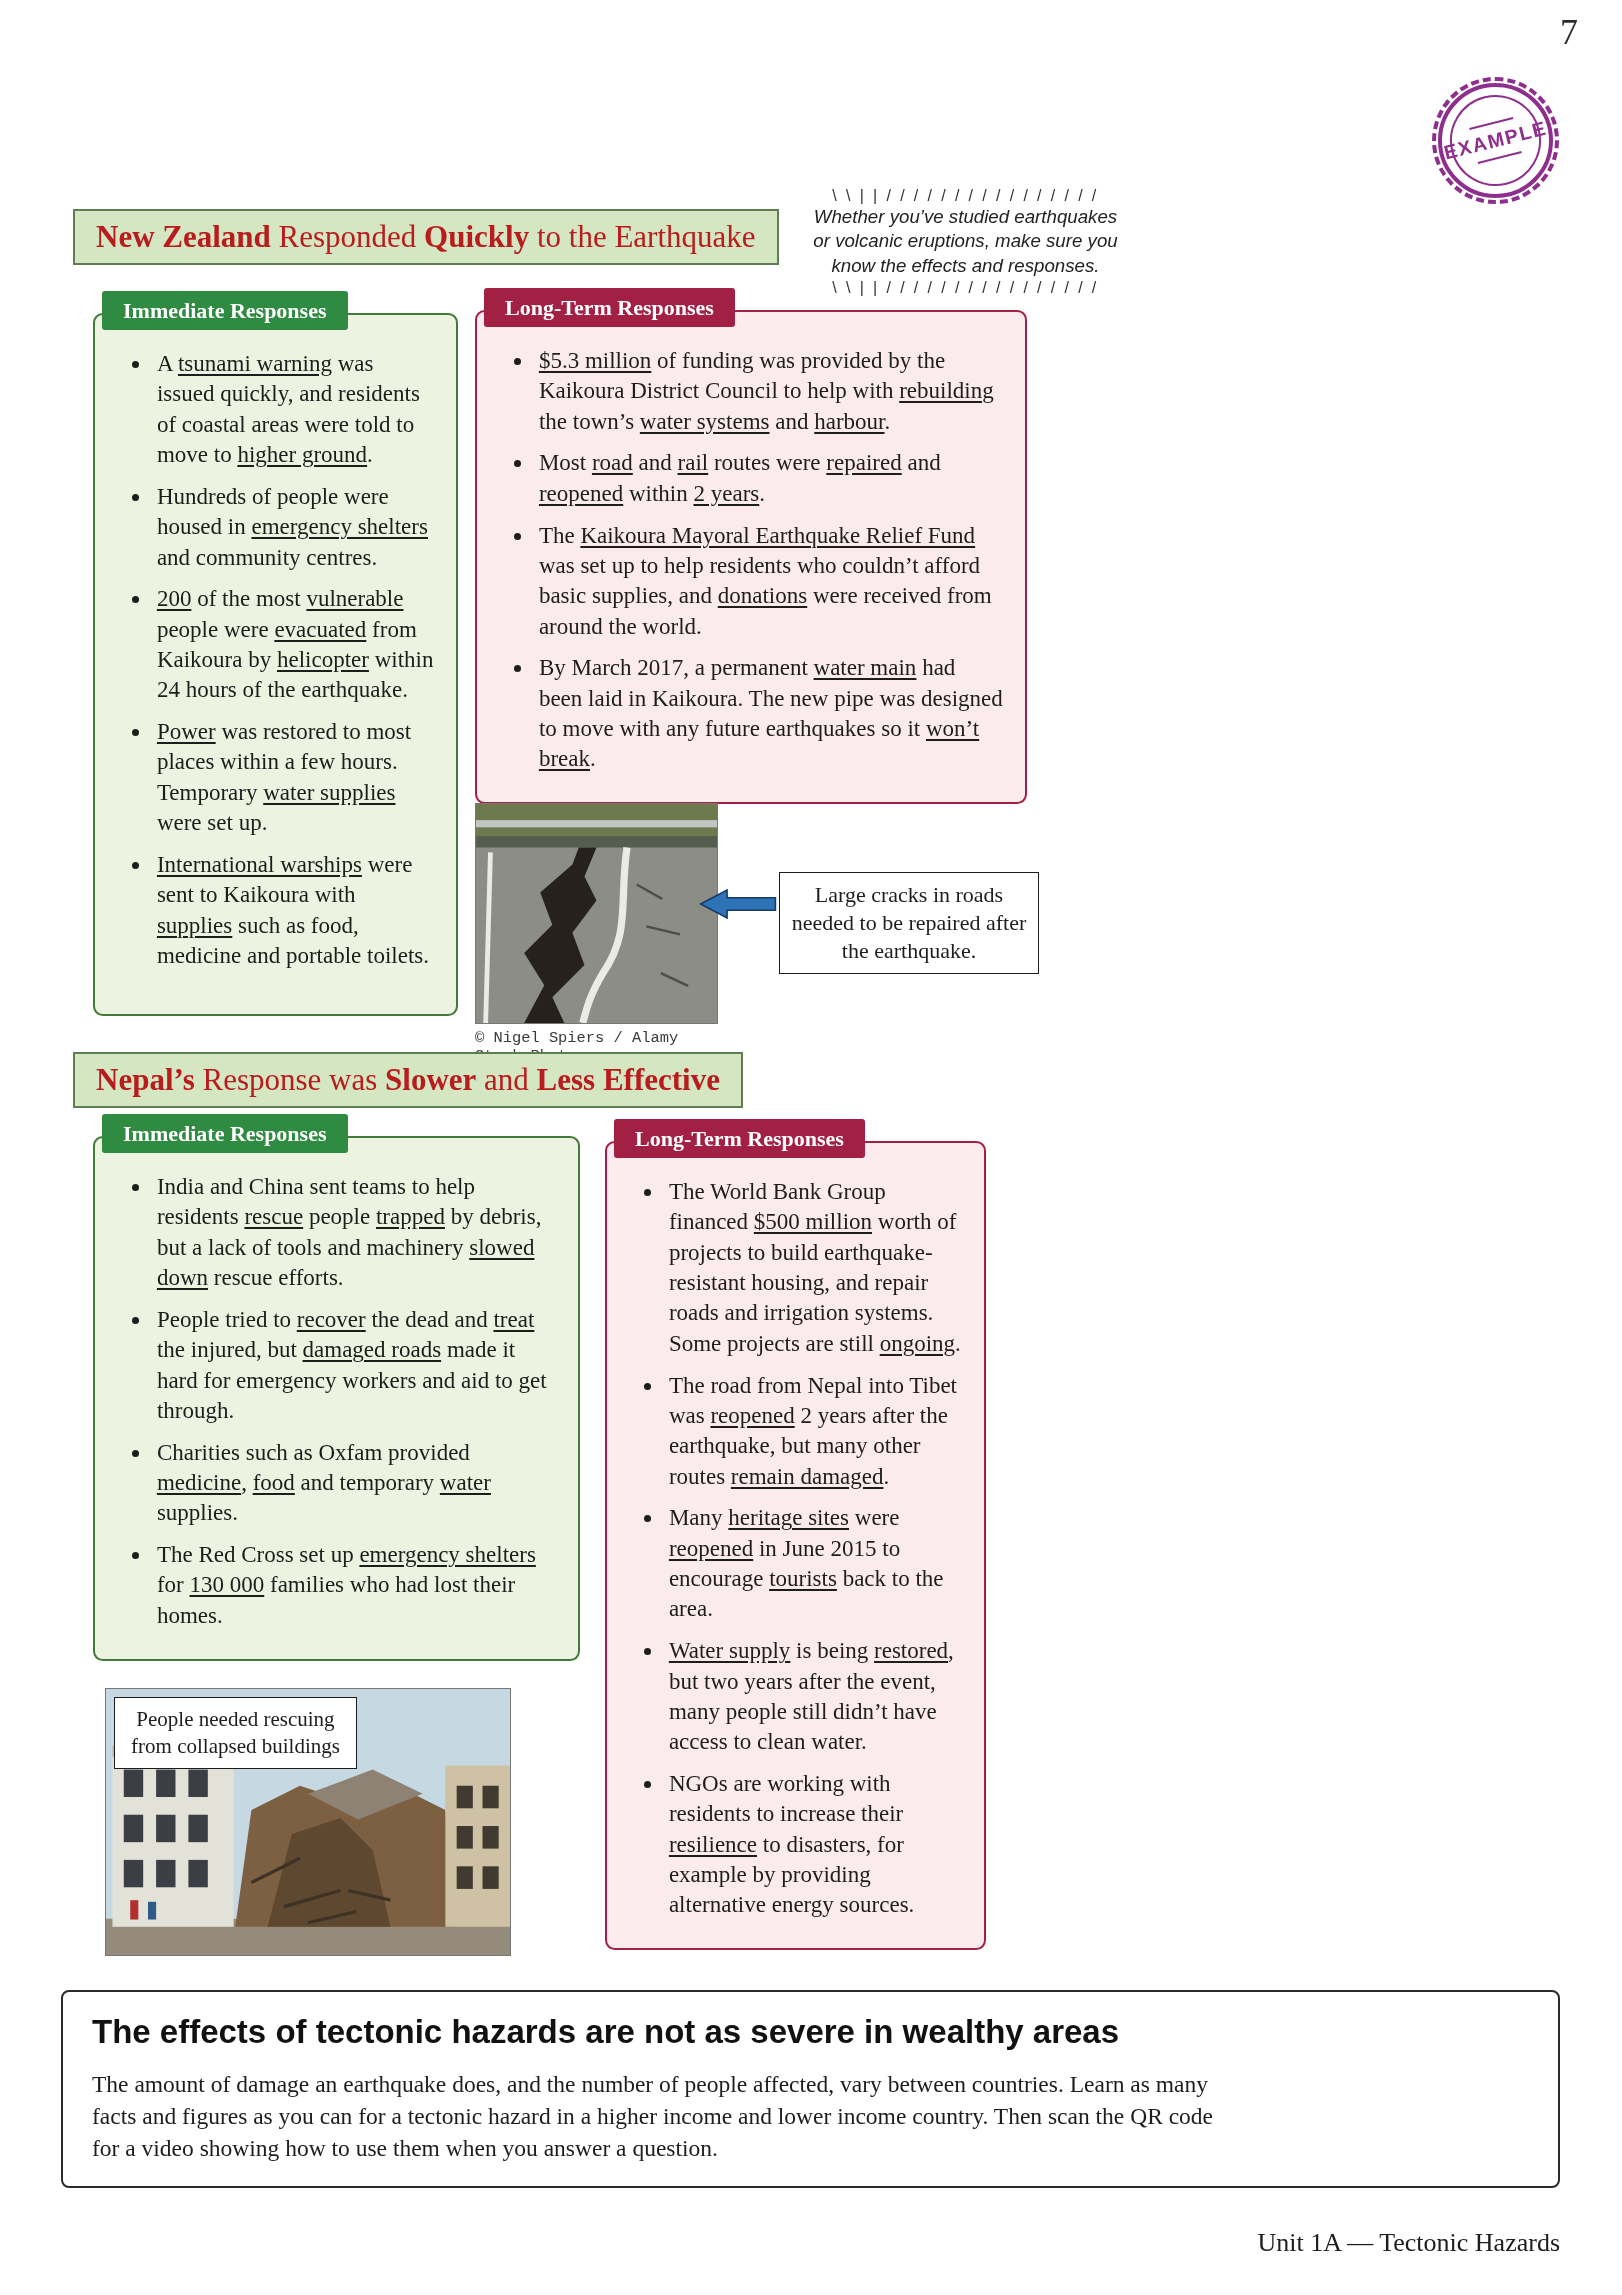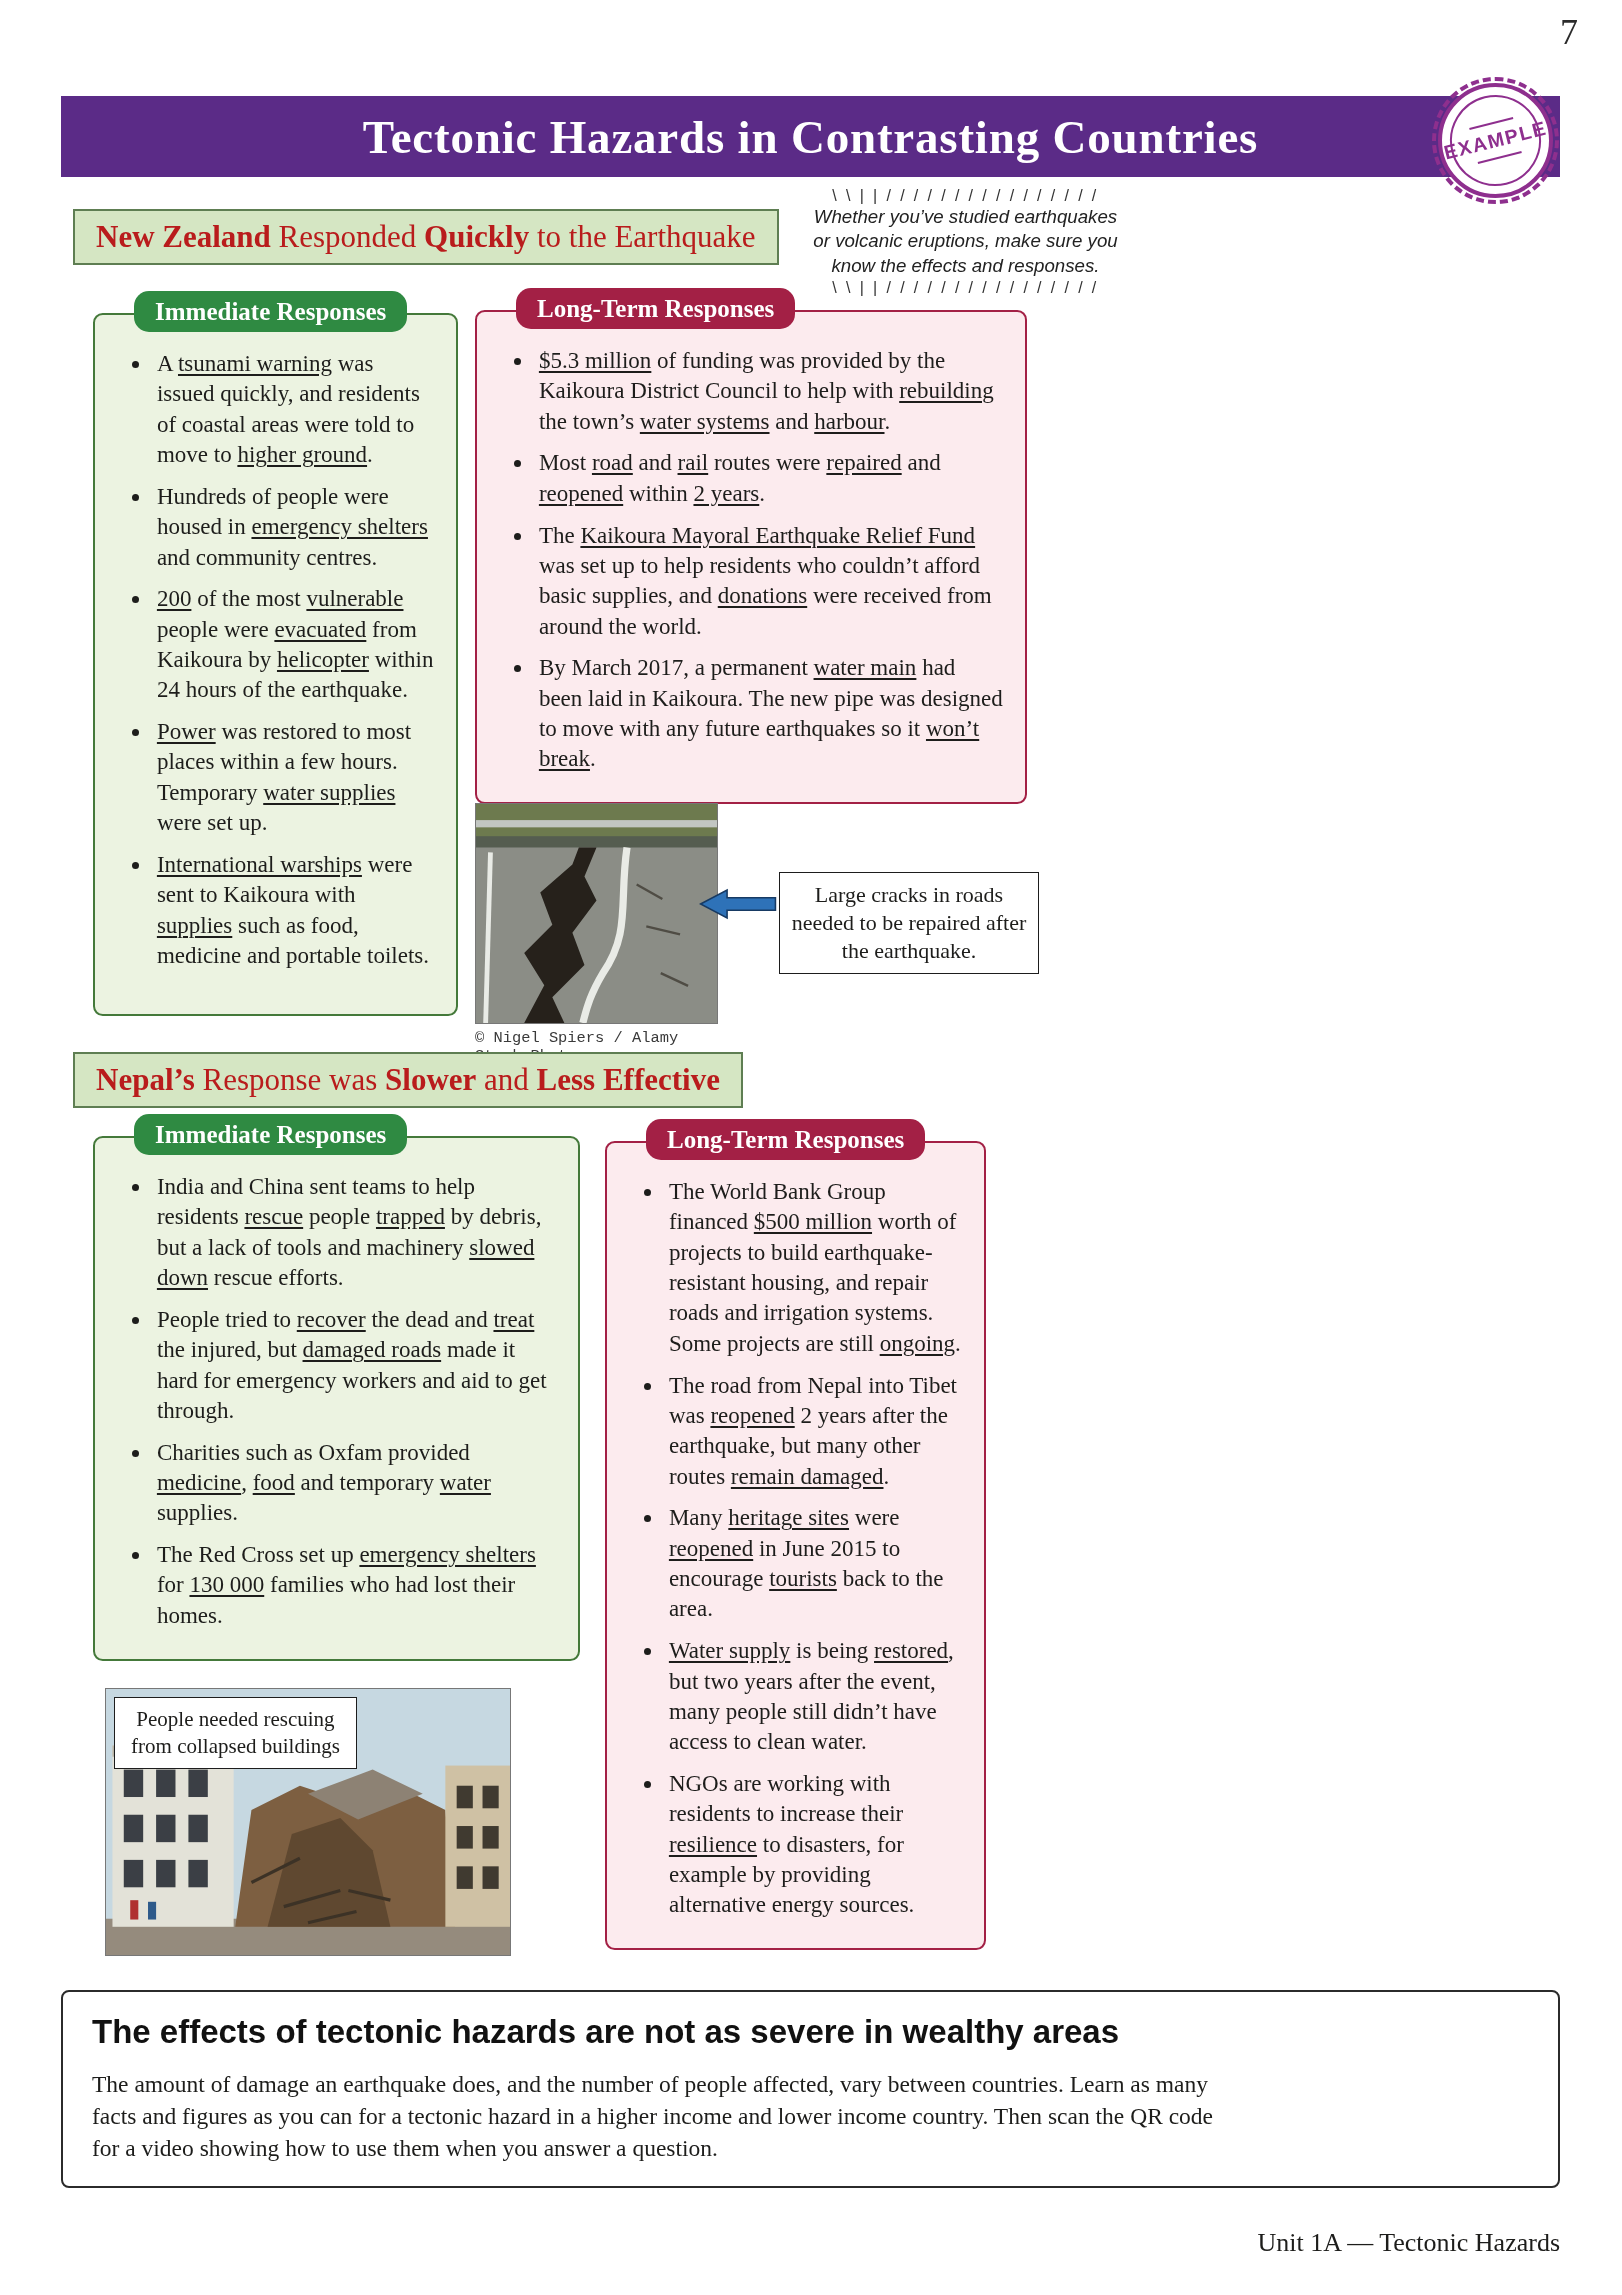--- a/index.html
+++ b/index.html
@@ -78,9 +78,6 @@
 
   <div class="page-number">7</div>
 
-  <header class="banner">
-    <h1>Tectonic Hazards in Contrasting Countries</h1>
-  </header>
 
   <div class="stamp">
     <div class="stamp-inner">

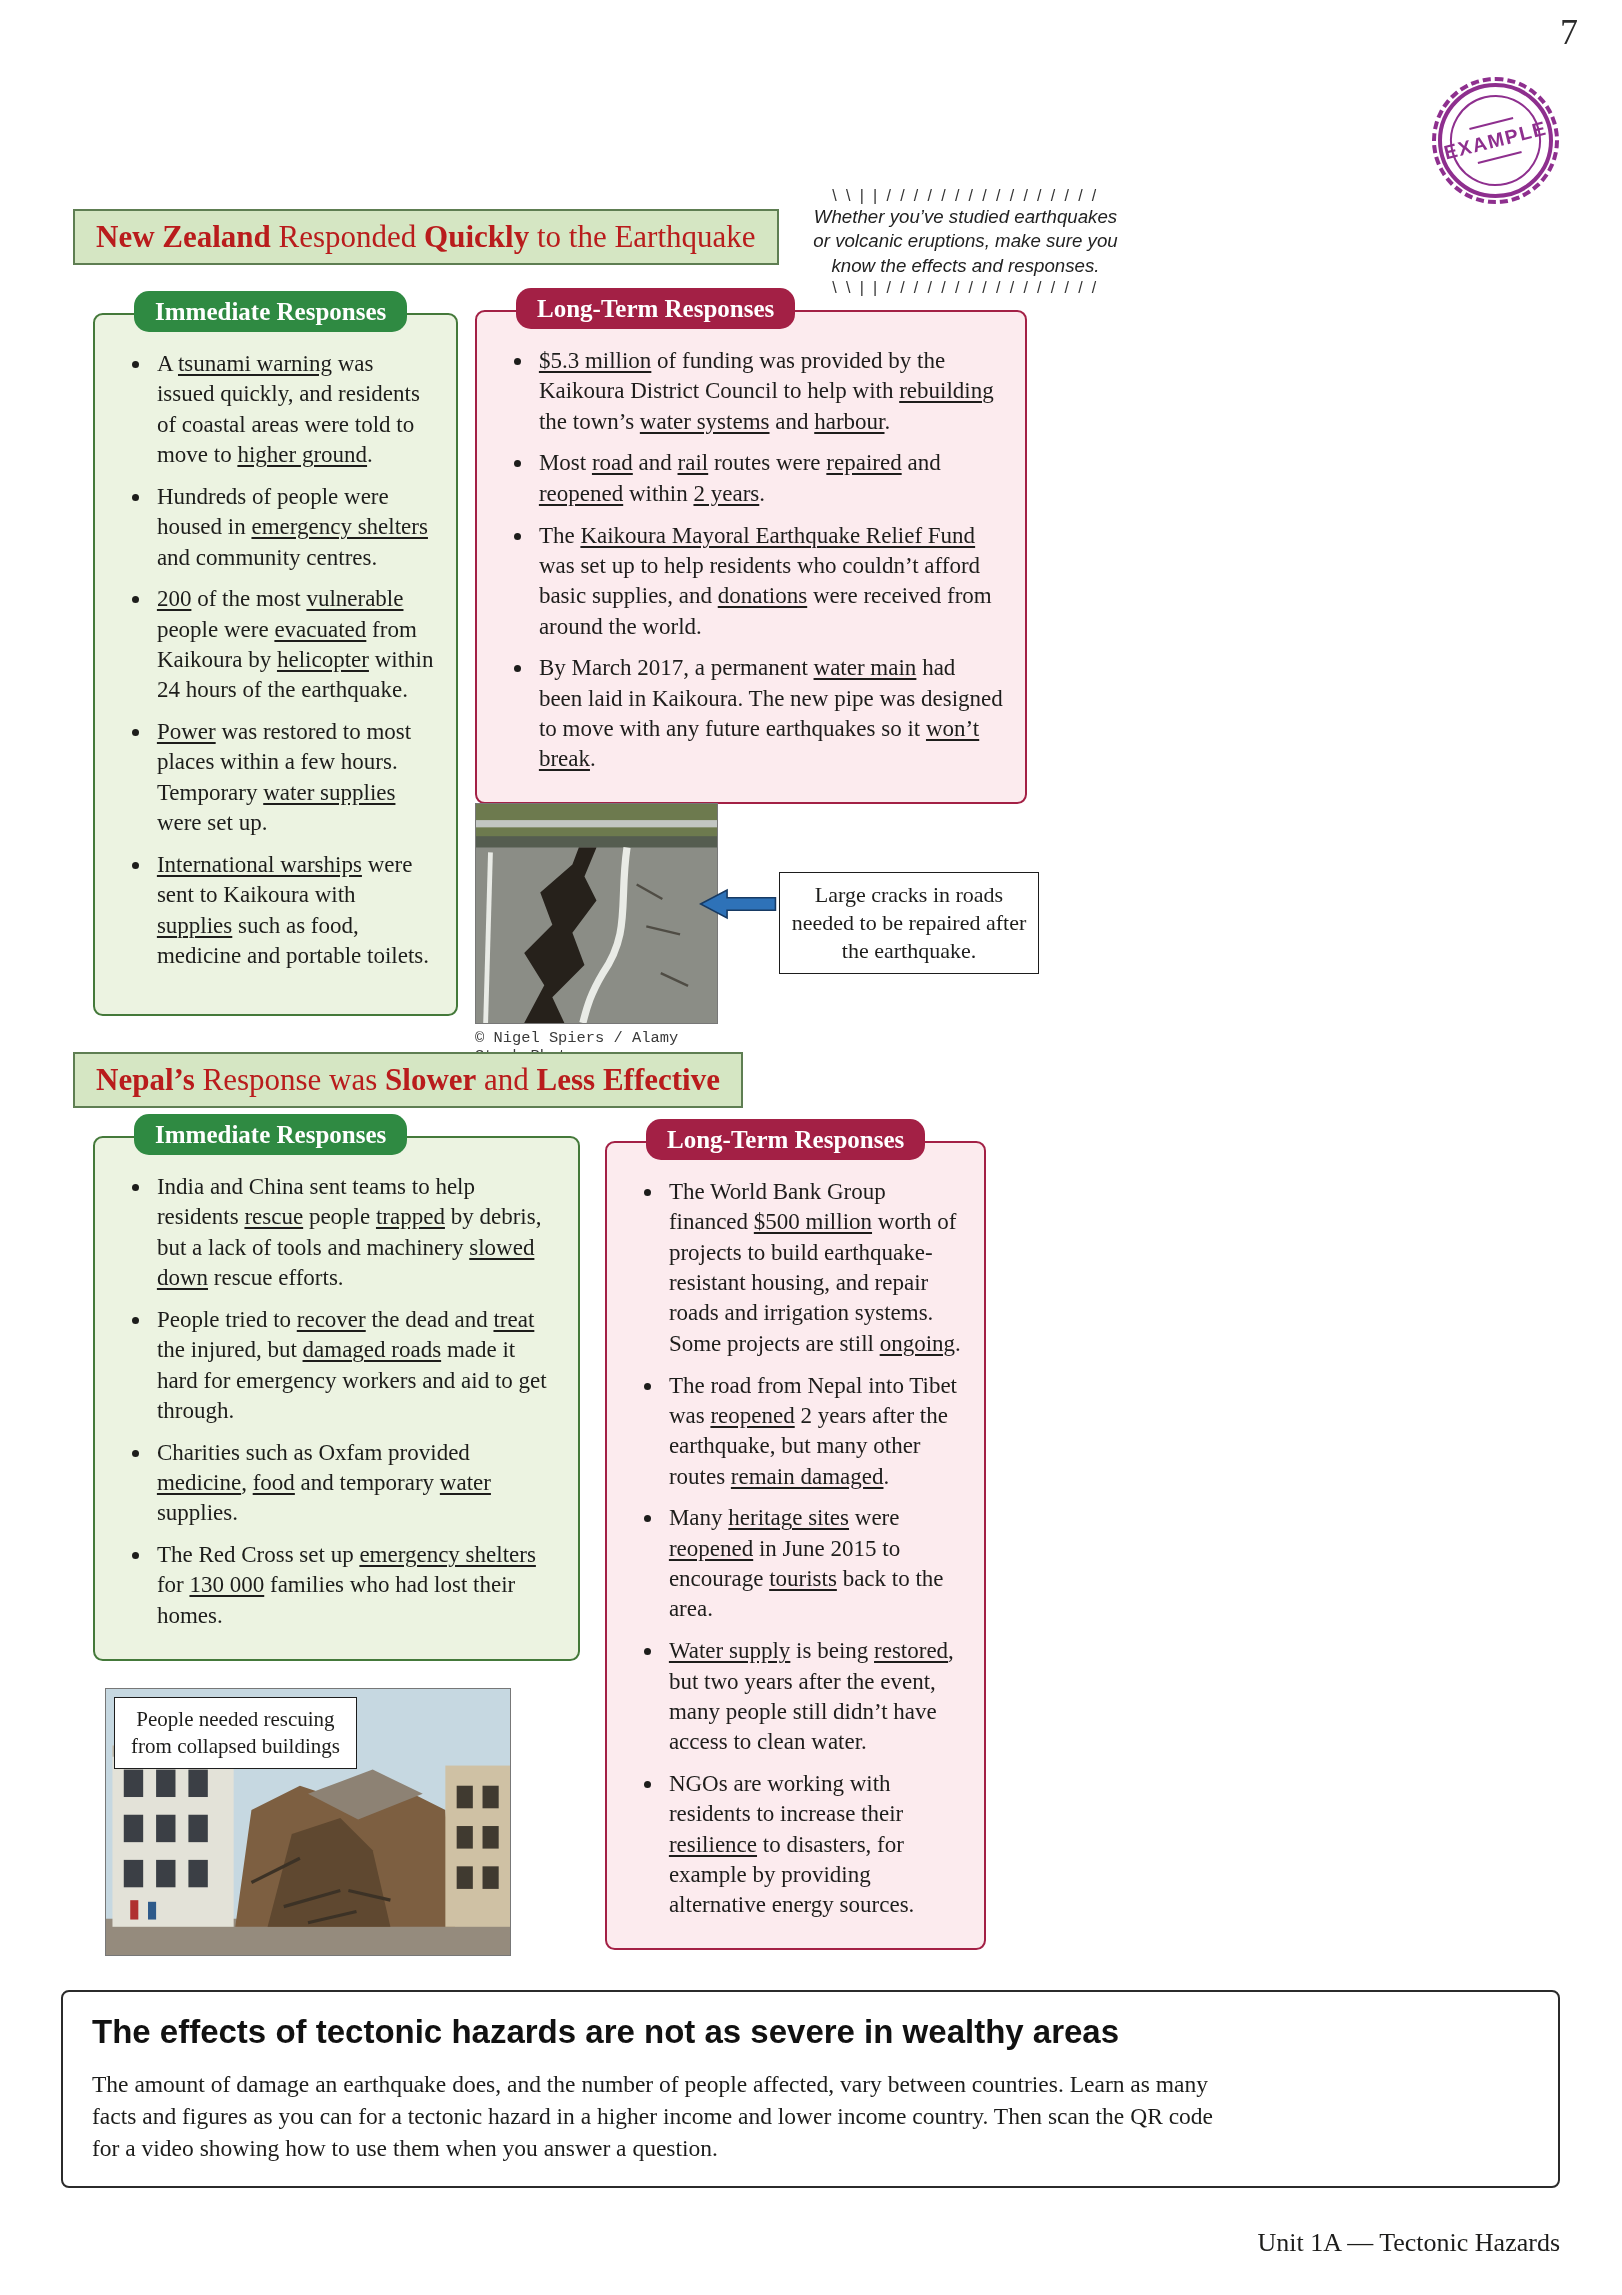--- a/index.html
+++ b/index.html
@@ -39,8 +39,8 @@
   .resp-box{position:absolute;border-radius:9.7px;padding:34px 21px 16px 21px}
   .green-box{background:var(--green_fill,#ecf3e1);border:2.4px solid var(--green_border,#44793a)}
   .pink-box{background:var(--pink_fill,#fcebee);border:2.4px solid var(--crimson,#a32045)}
-  .tab{position:absolute;top:-24px;left:39px;color:#fff;font-weight:bold;font-size:25px;
-       padding:6.5px 21px;border-radius:15px;white-space:nowrap}
+  .tab{position:absolute;top:-24px;left:7px;color:#fff;font-weight:bold;font-size:22px;
+       padding:6.5px 21px;border-radius:3px;white-space:nowrap}
   .green-tab{background:var(--green,#2f8a42)}
   .pink-tab{background:var(--crimson,#a32045)}
 

